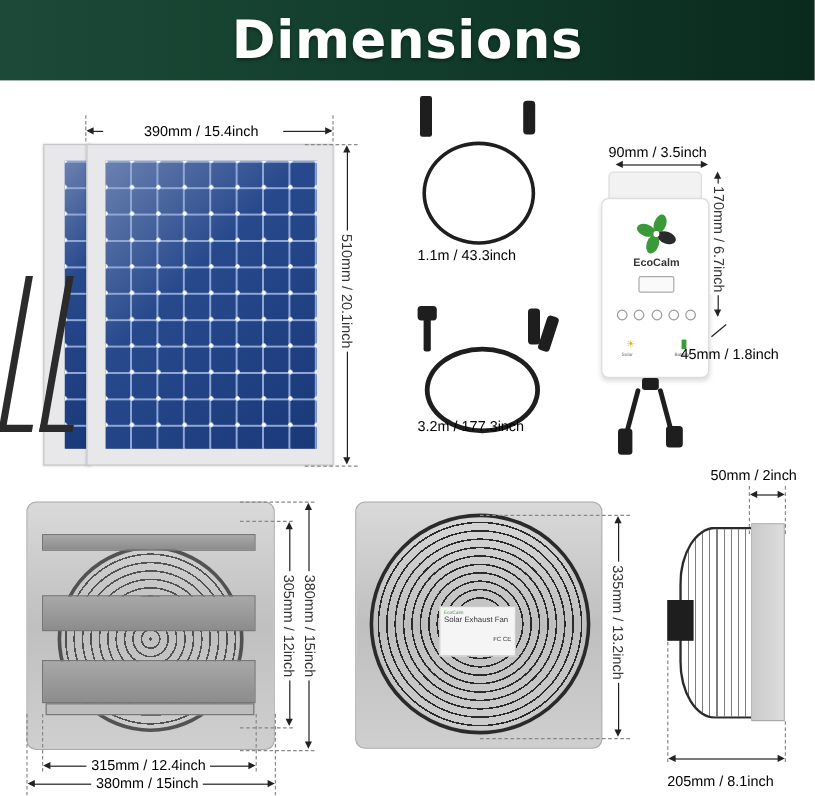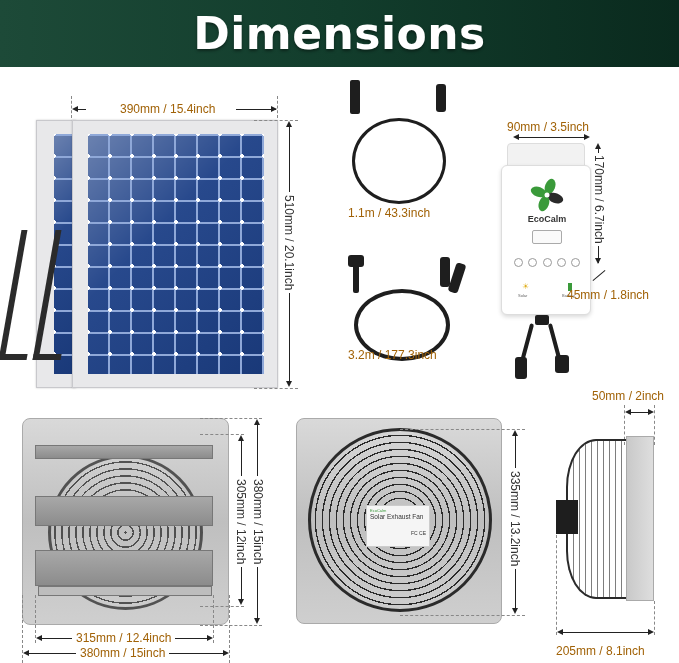--- a/index.html
+++ b/index.html
@@ -7,7 +7,7 @@
   .abs { position: absolute; }
   .banner { left: 0; top: 0; width: 679px; height: 67px; background: linear-gradient(90deg, #1d4a38 0%, #123d2c 50%, #0a2a1e 100%); display: flex; align-items: center; justify-content: center; }
   .banner-title { color: #ffffff; font-family: "DejaVu Sans", sans-serif; font-weight: bold; font-size: 44px; letter-spacing: 0.5px; text-shadow: 0 2px 3px rgba(0,0,0,0.4); }
-  .dim { font-size: 12px; color: #a16207; white-space: nowrap; }
+  .dim { font-size: 12px; color: #000000; white-space: nowrap; }
   .vtext { writing-mode: vertical-rl; font-size: 12px; color: #333; white-space: nowrap; }
   .dash { border-color: #888; border-style: dashed; border-width: 0; }
   .line { background: #222; }

